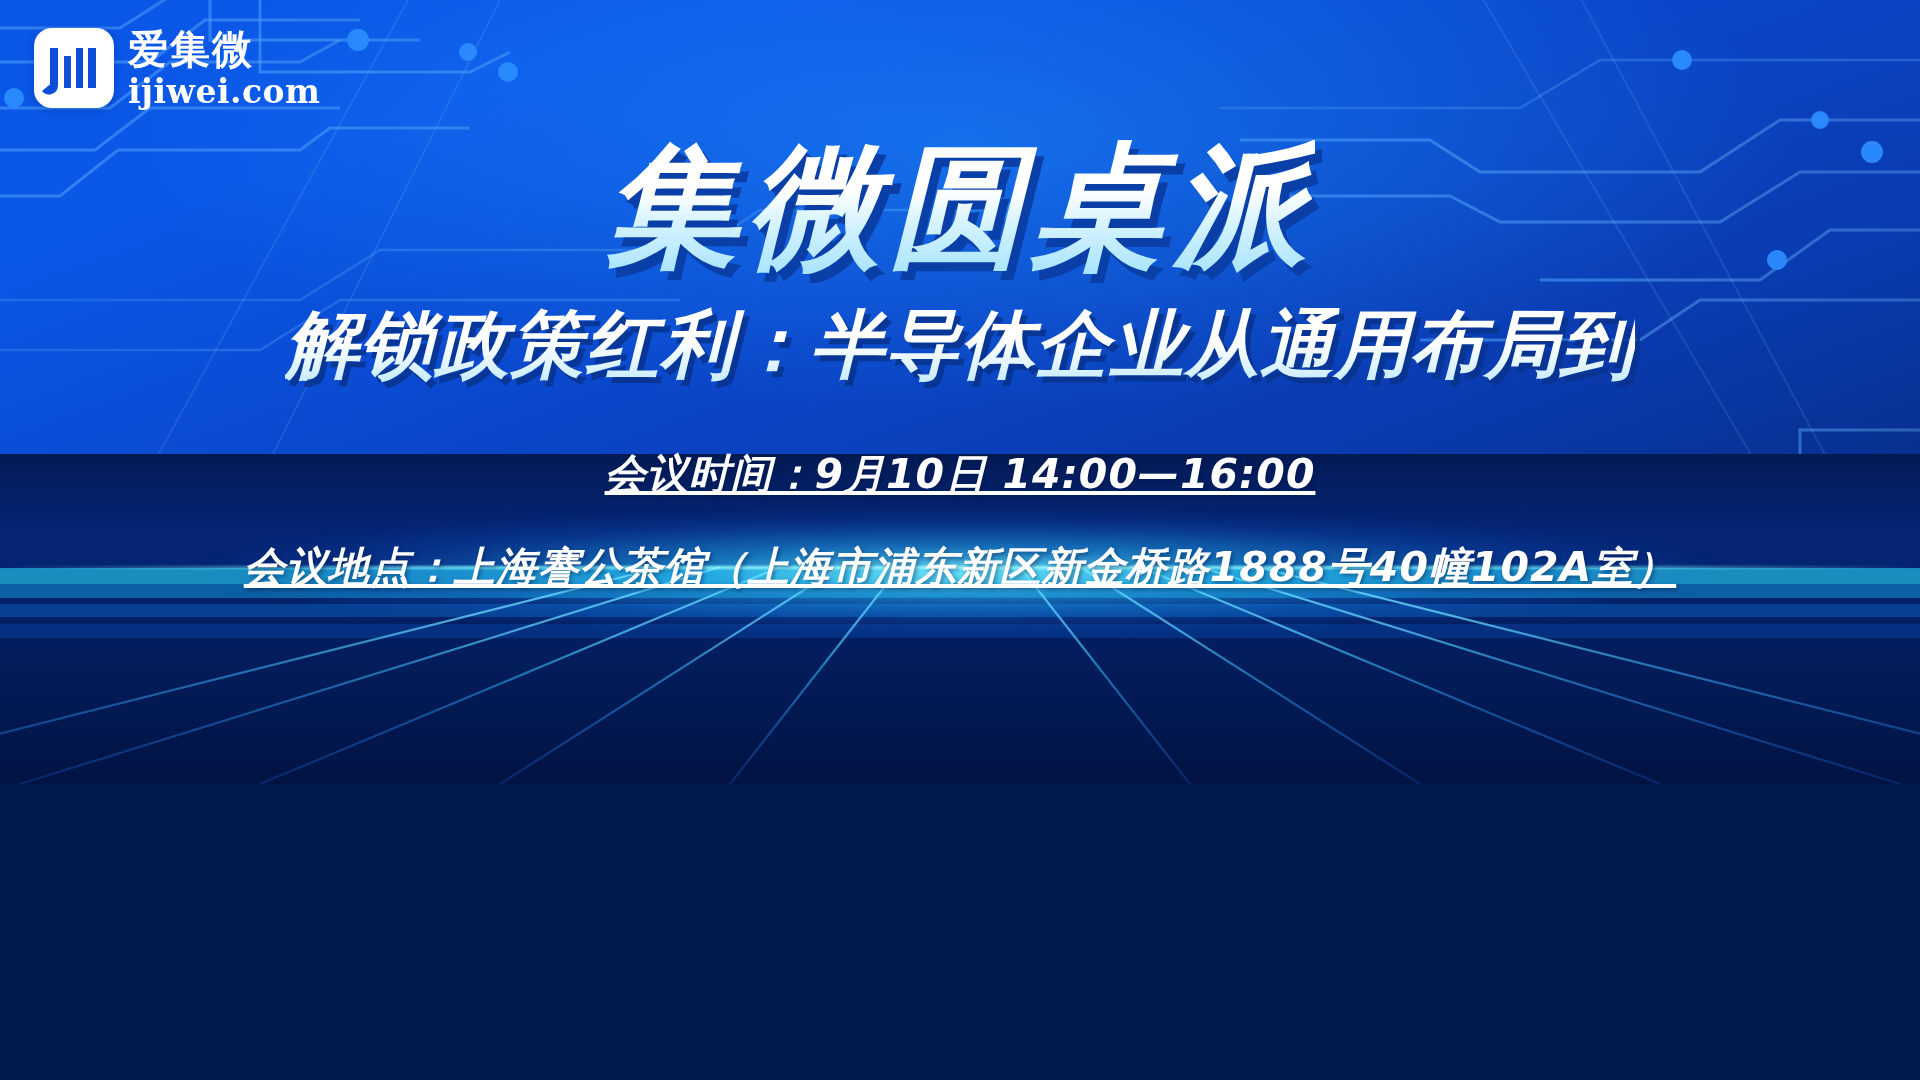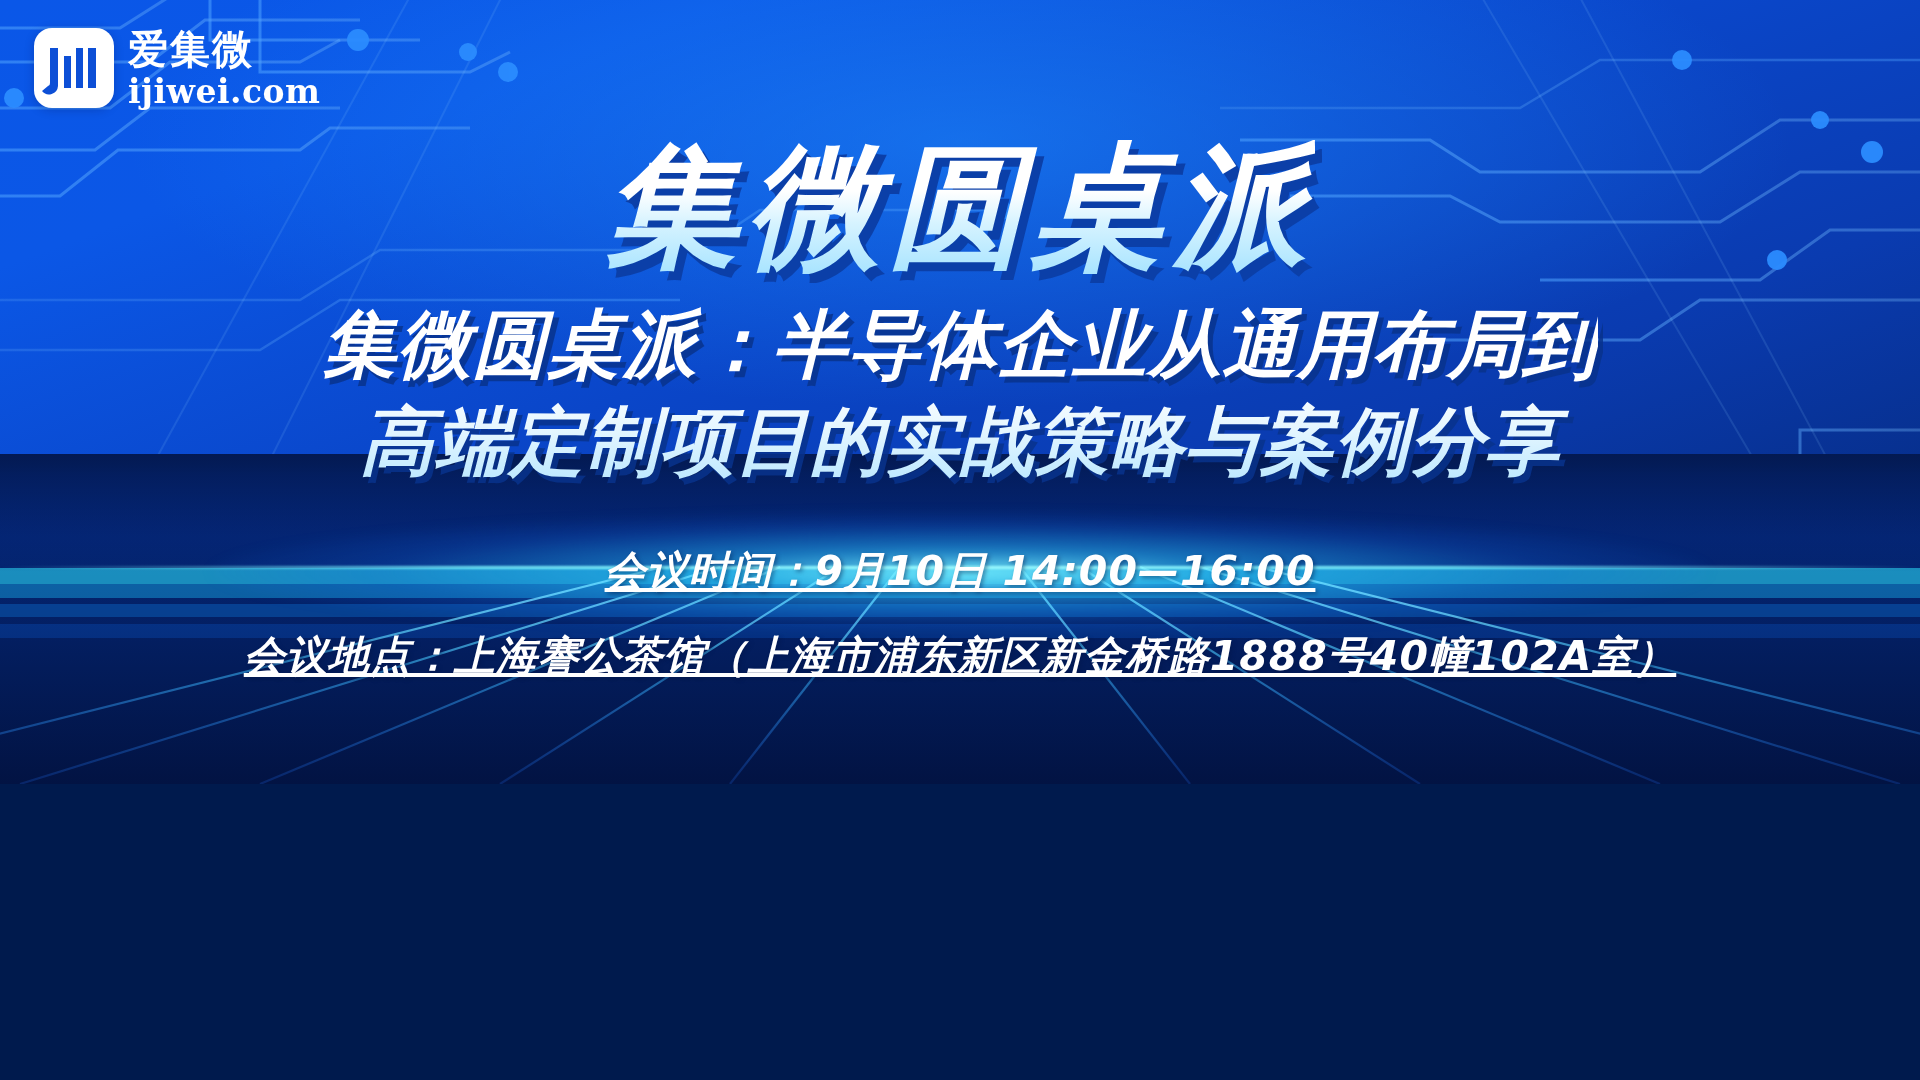--- a/index.html
+++ b/index.html
@@ -256,7 +256,7 @@
     <div class="main-title">集微圆桌派</div>
 
     <div class="sub-title">
-      <div>集微圆桌派：半导体企业从通用布局到</div>
+      <div>解锁政策红利：半导体企业从通用布局到</div>
       <div class="sub-line-2">高端定制项目的实战策略与案例分享</div>
     </div>
 

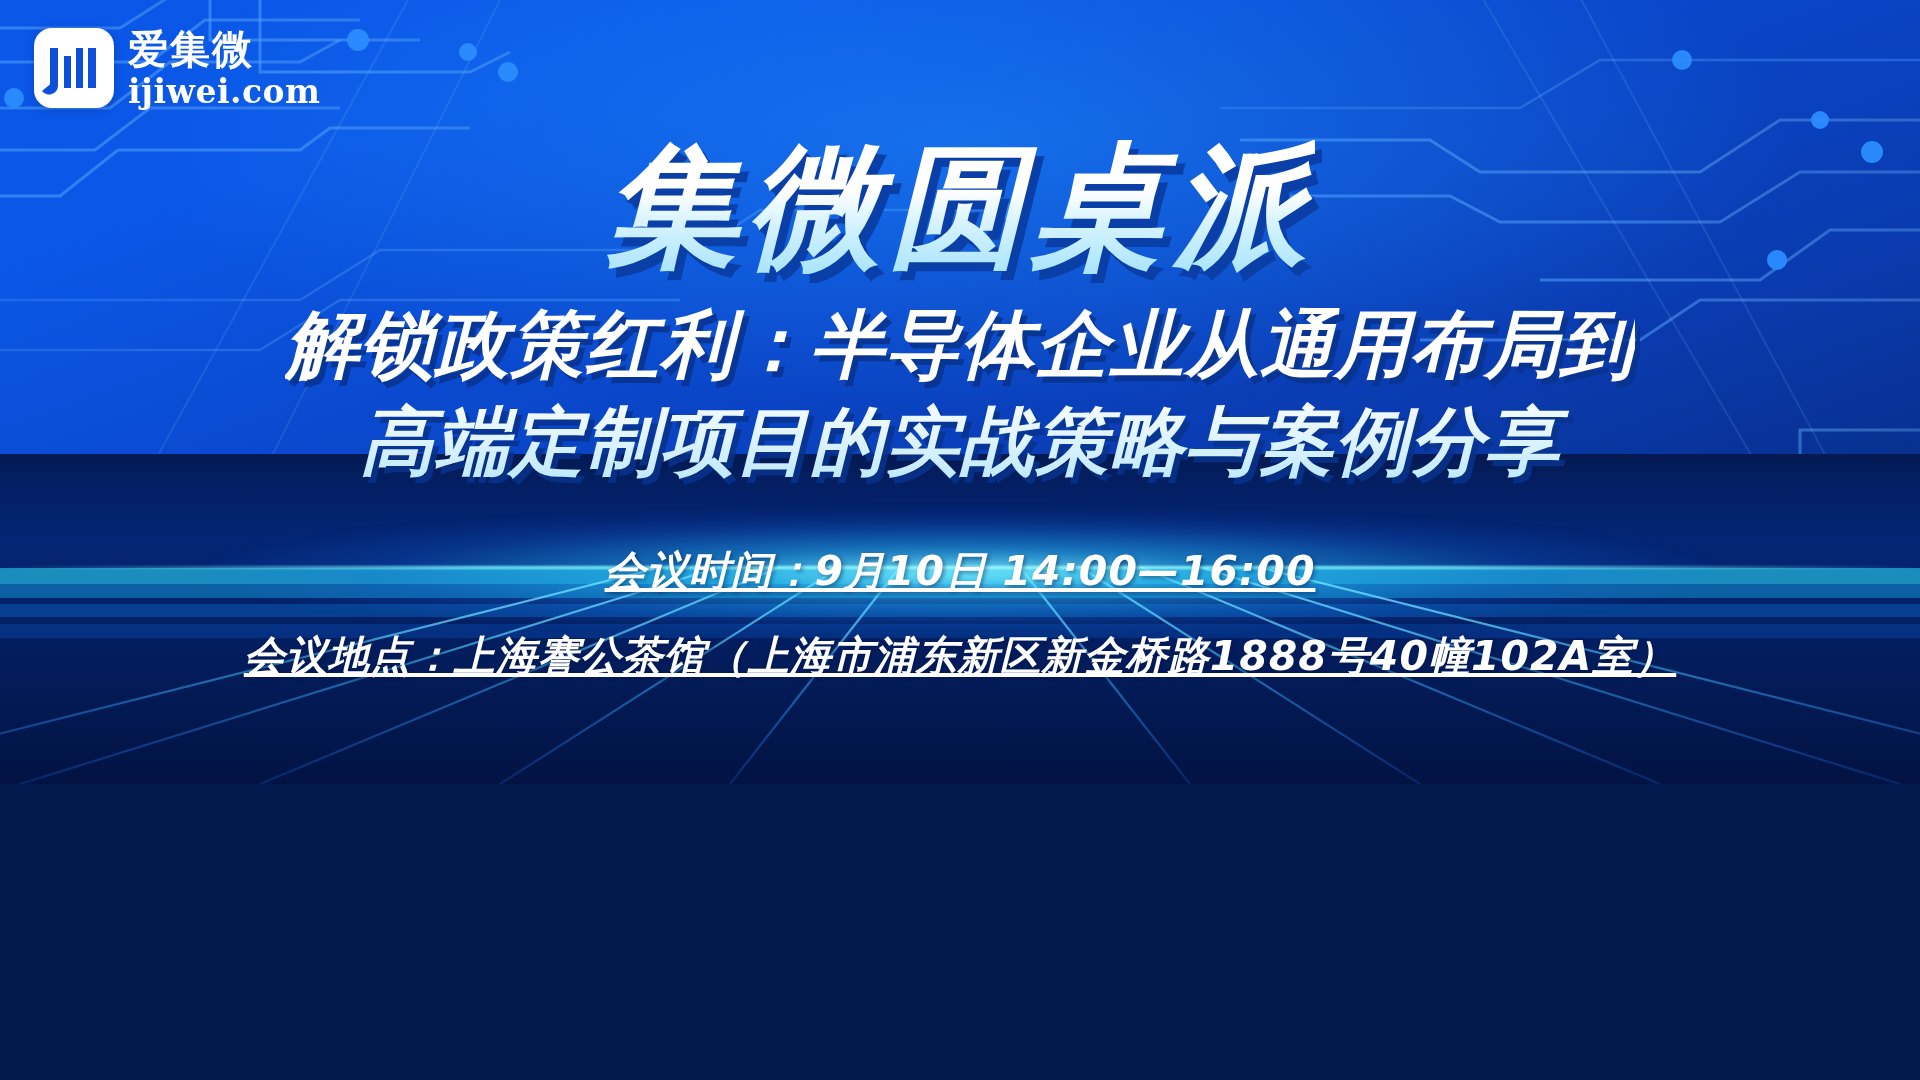--- a/index.html
+++ b/index.html
@@ -257,7 +257,6 @@
 
     <div class="sub-title">
       <div>解锁政策红利：半导体企业从通用布局到</div>
-      <div class="sub-line-2">高端定制项目的实战策略与案例分享</div>
     </div>
 
     <div class="meta">

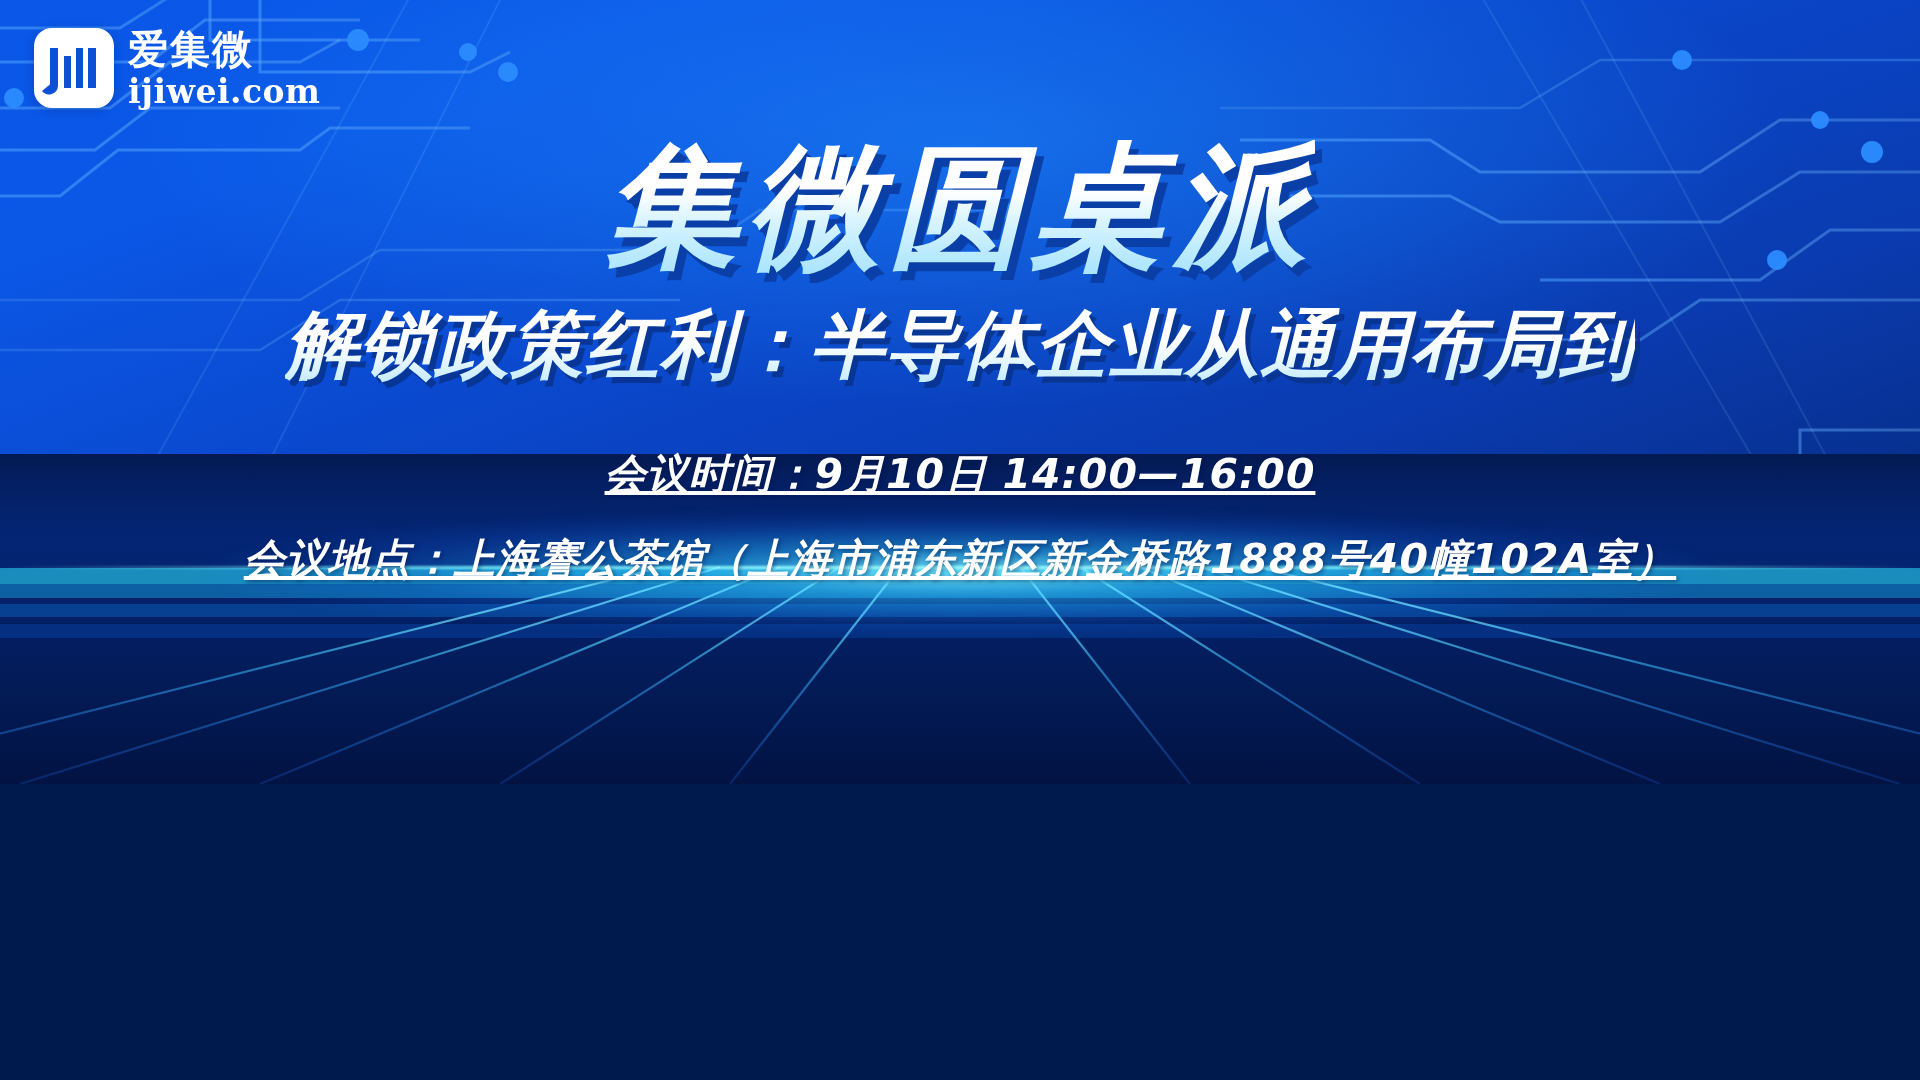--- a/index.html
+++ b/index.html
@@ -86,7 +86,7 @@
     text-decoration:underline;
   }
   .meta-time{font-size:41px;}
-  .meta-place{font-size:41px;margin-top:30px;}
+  .meta-place{font-size:41px;margin-top:38px;}
 </style>
 </head>
 <body>

